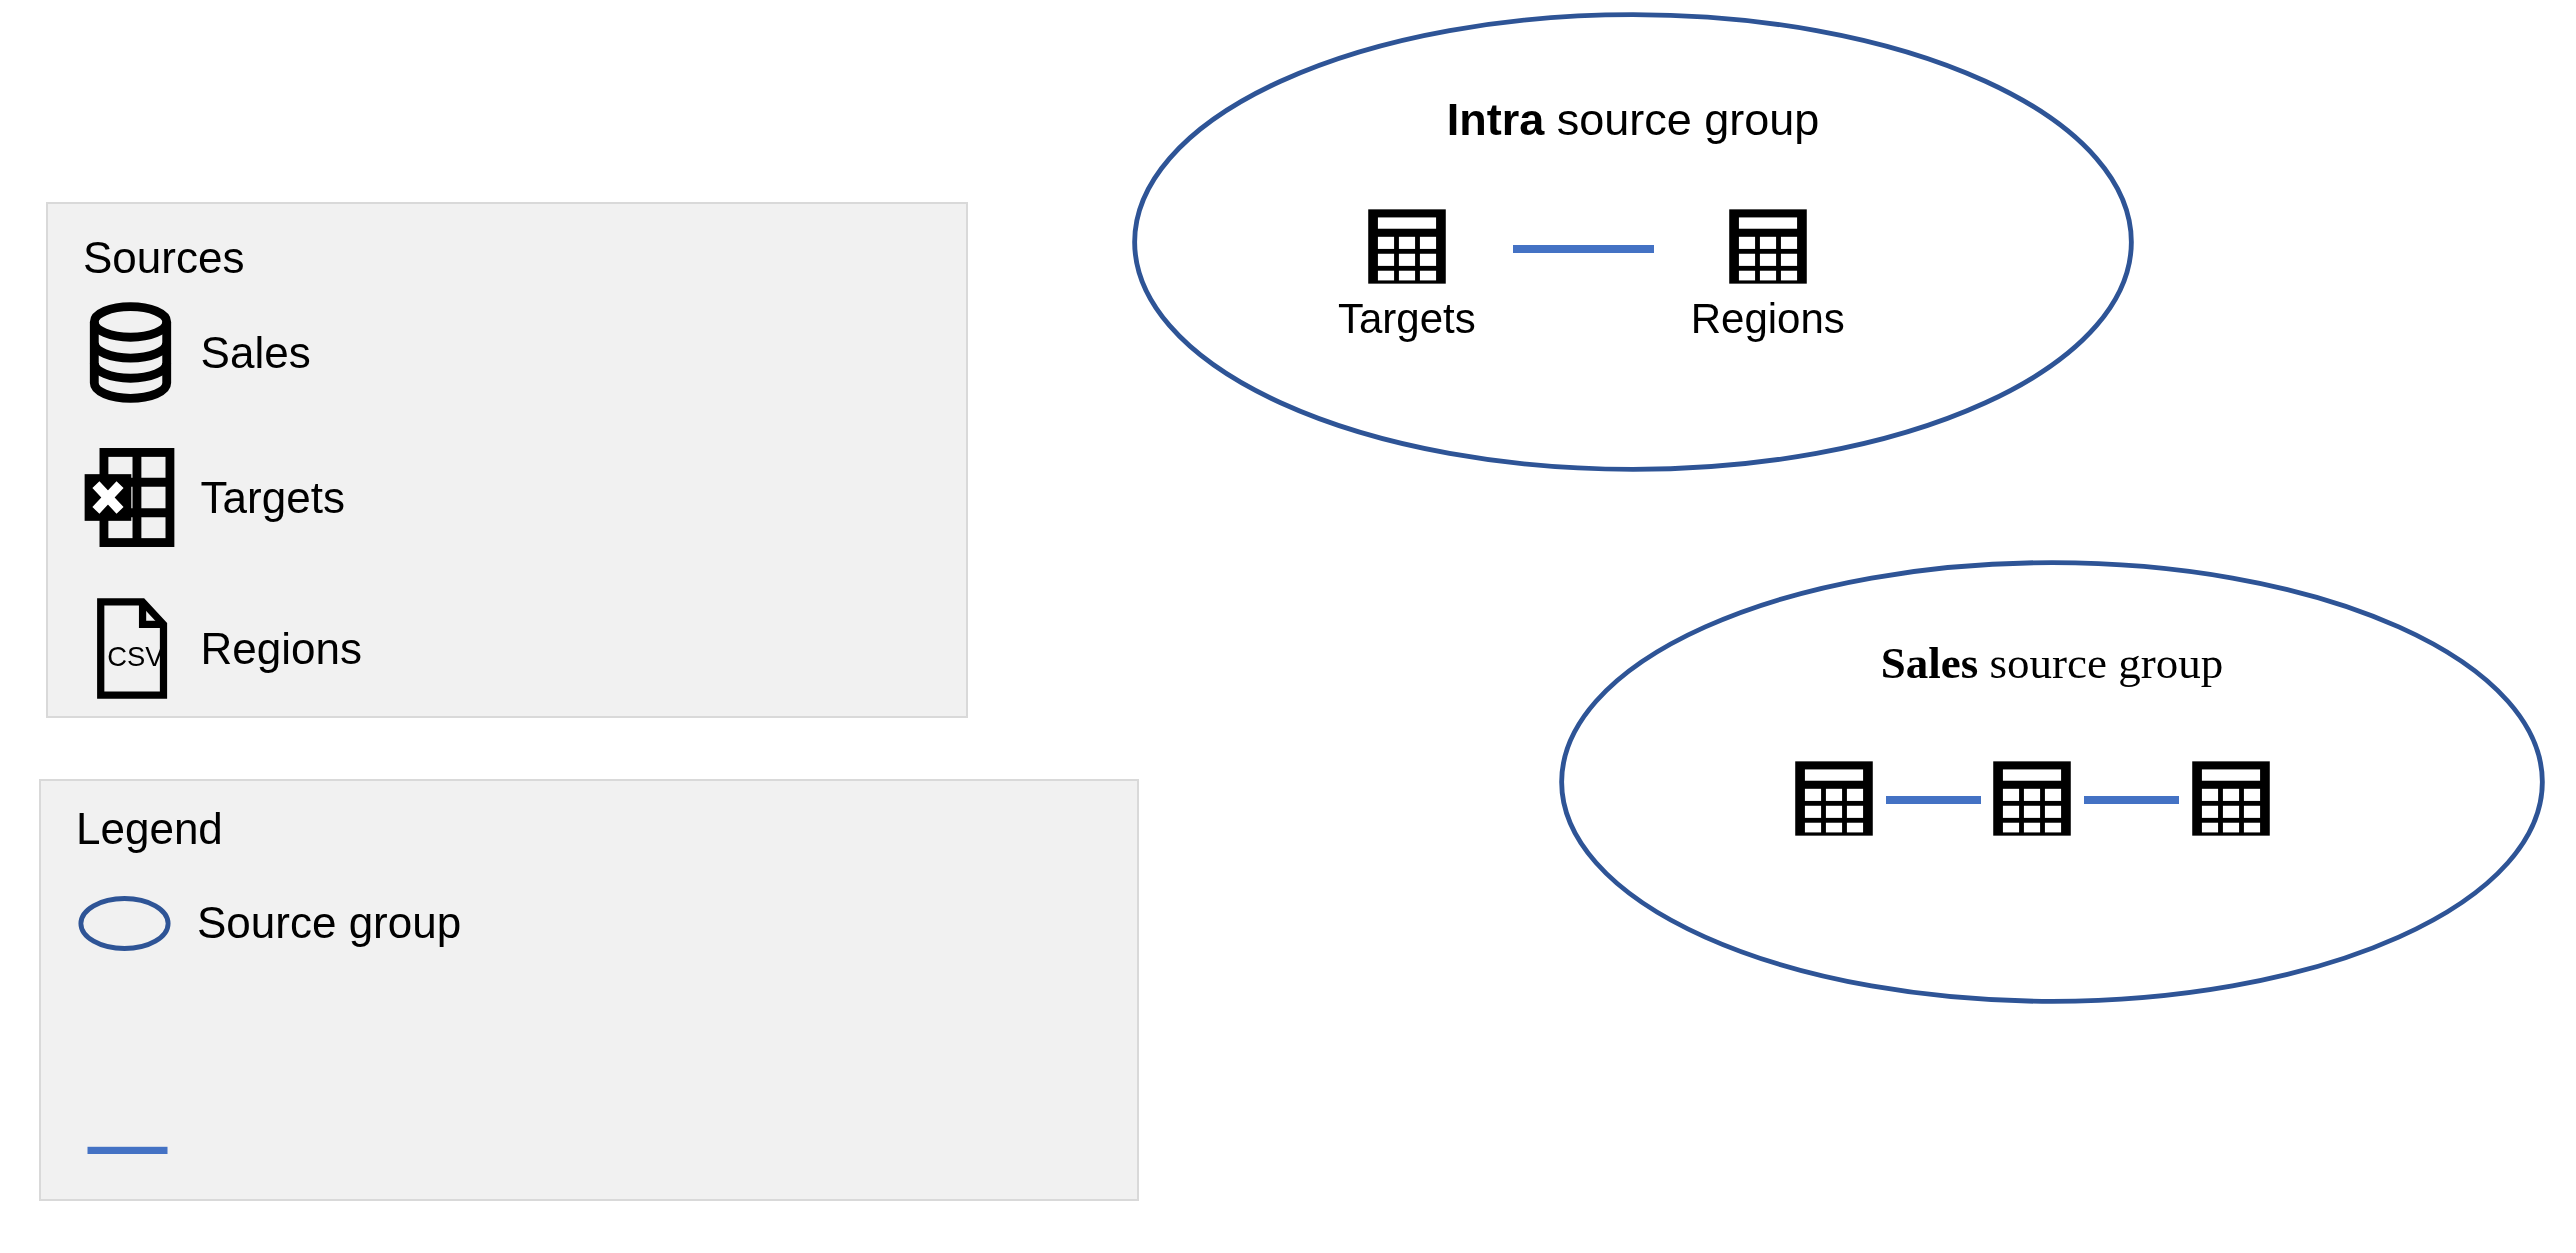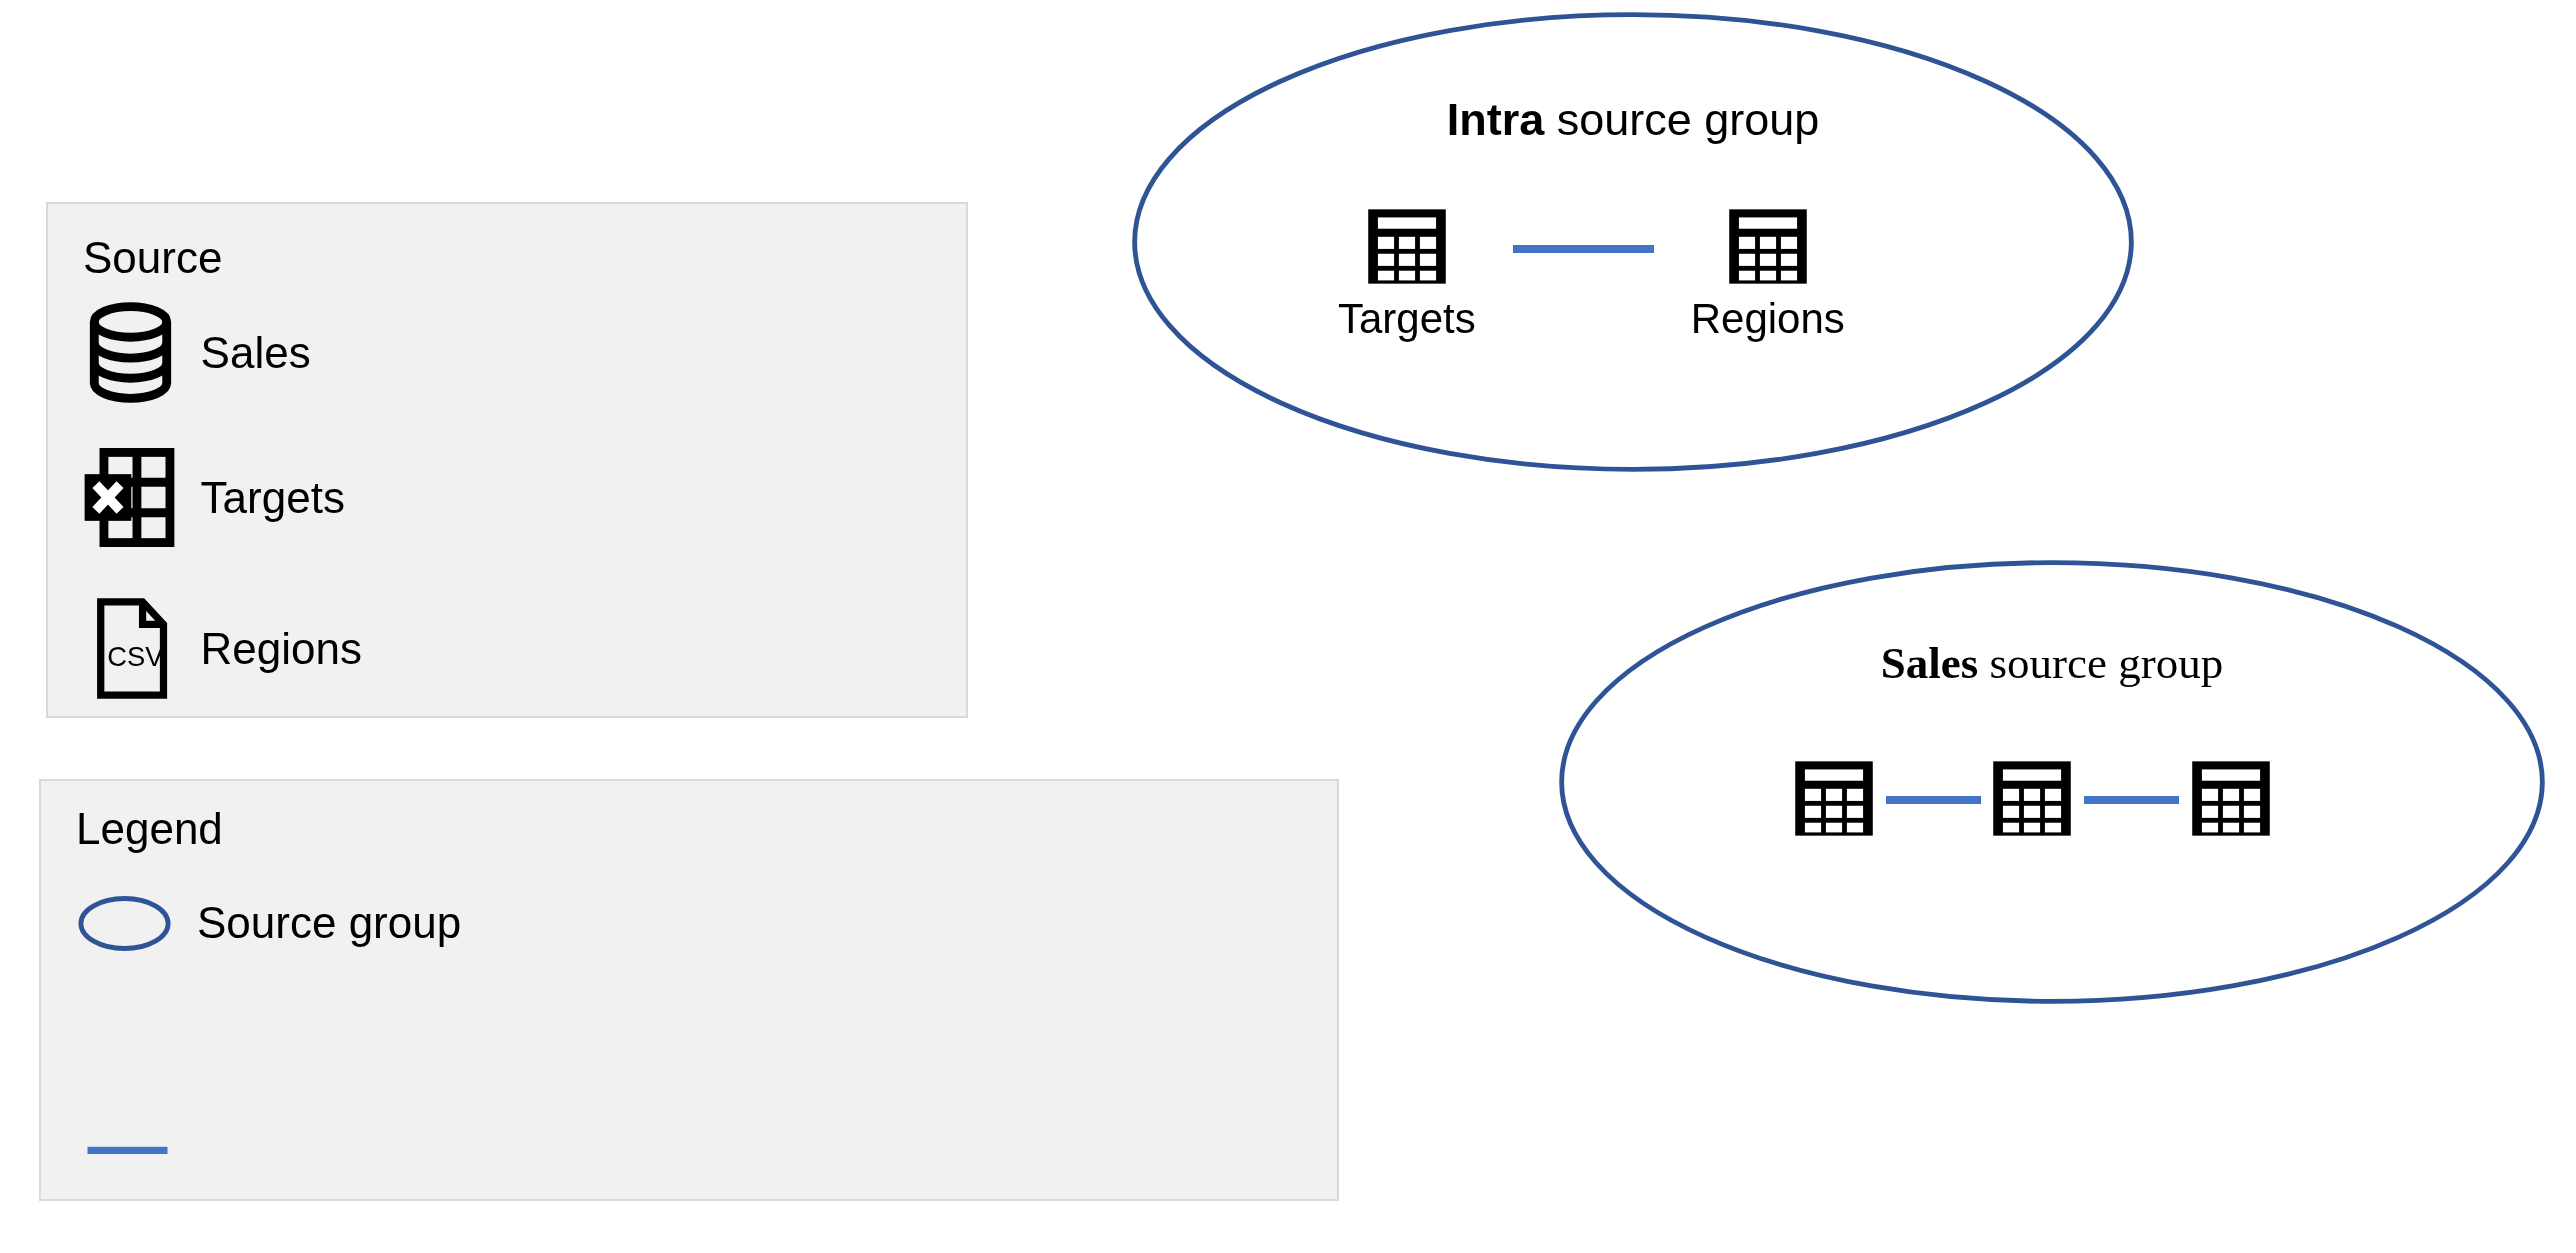--- a/index.html
+++ b/index.html
@@ -134,7 +134,7 @@
 
 <div class="panel" id="sources-panel">
 
-  <div class="panel-title" id="sources-title">Source</div>
+  <div class="panel-title" id="sources-title">Sources</div>
 
   <div class="row src-row" id="src-row-sales">
     <span class="src-icon-wrap">

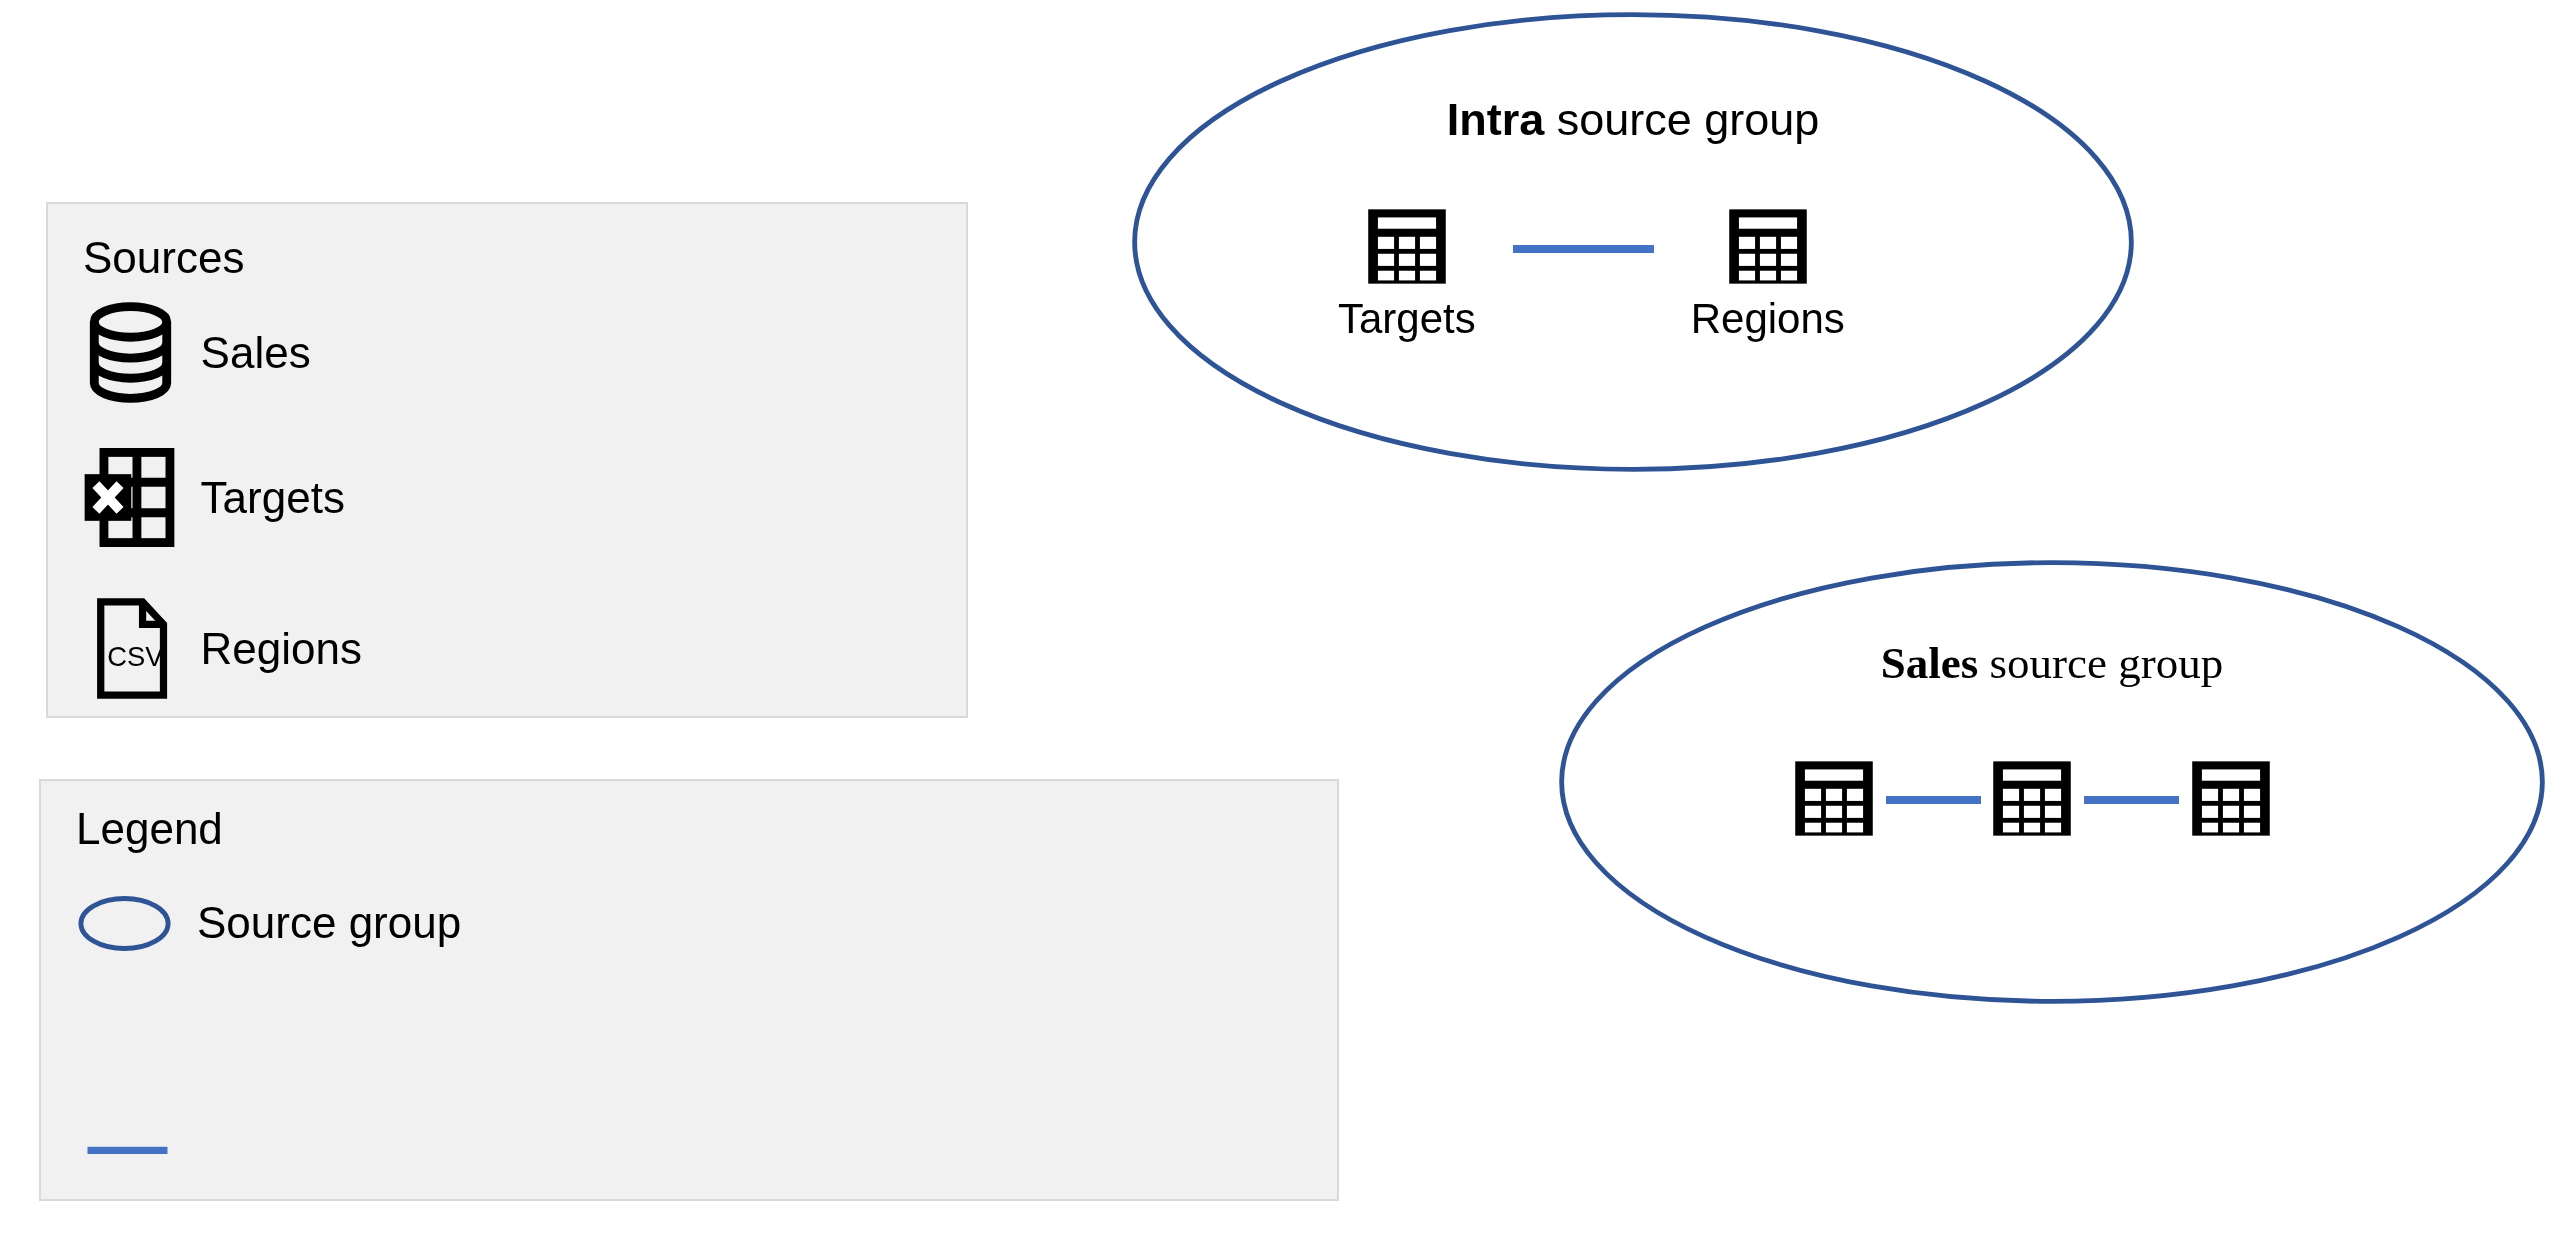--- a/index.html
+++ b/index.html
@@ -60,7 +60,7 @@
   .src-label { margin-left: 22.6px; }
 
   
-  #legend-panel { left: 39px; top: 779px; width: 1300px; height: 422px; }
+  #legend-panel { left: 39px; top: 779px; width: 1100px; height: 422px; }
   #legend-title { left: 35px; top: 26px; }
 
   .lgd-row { left: 35px; }

